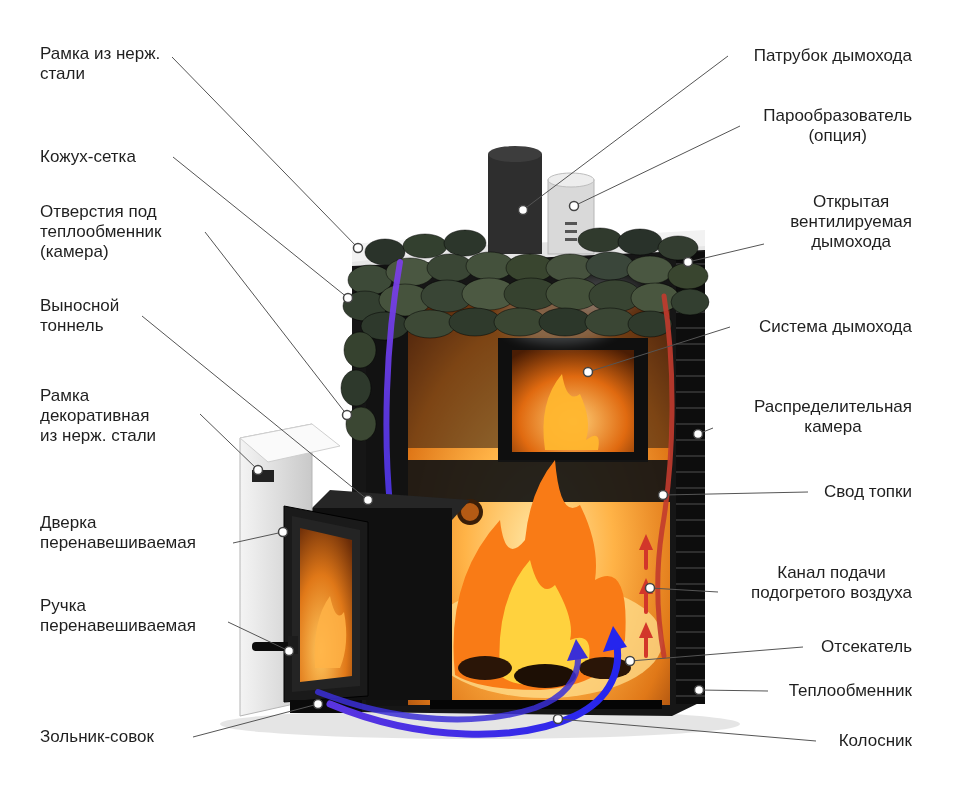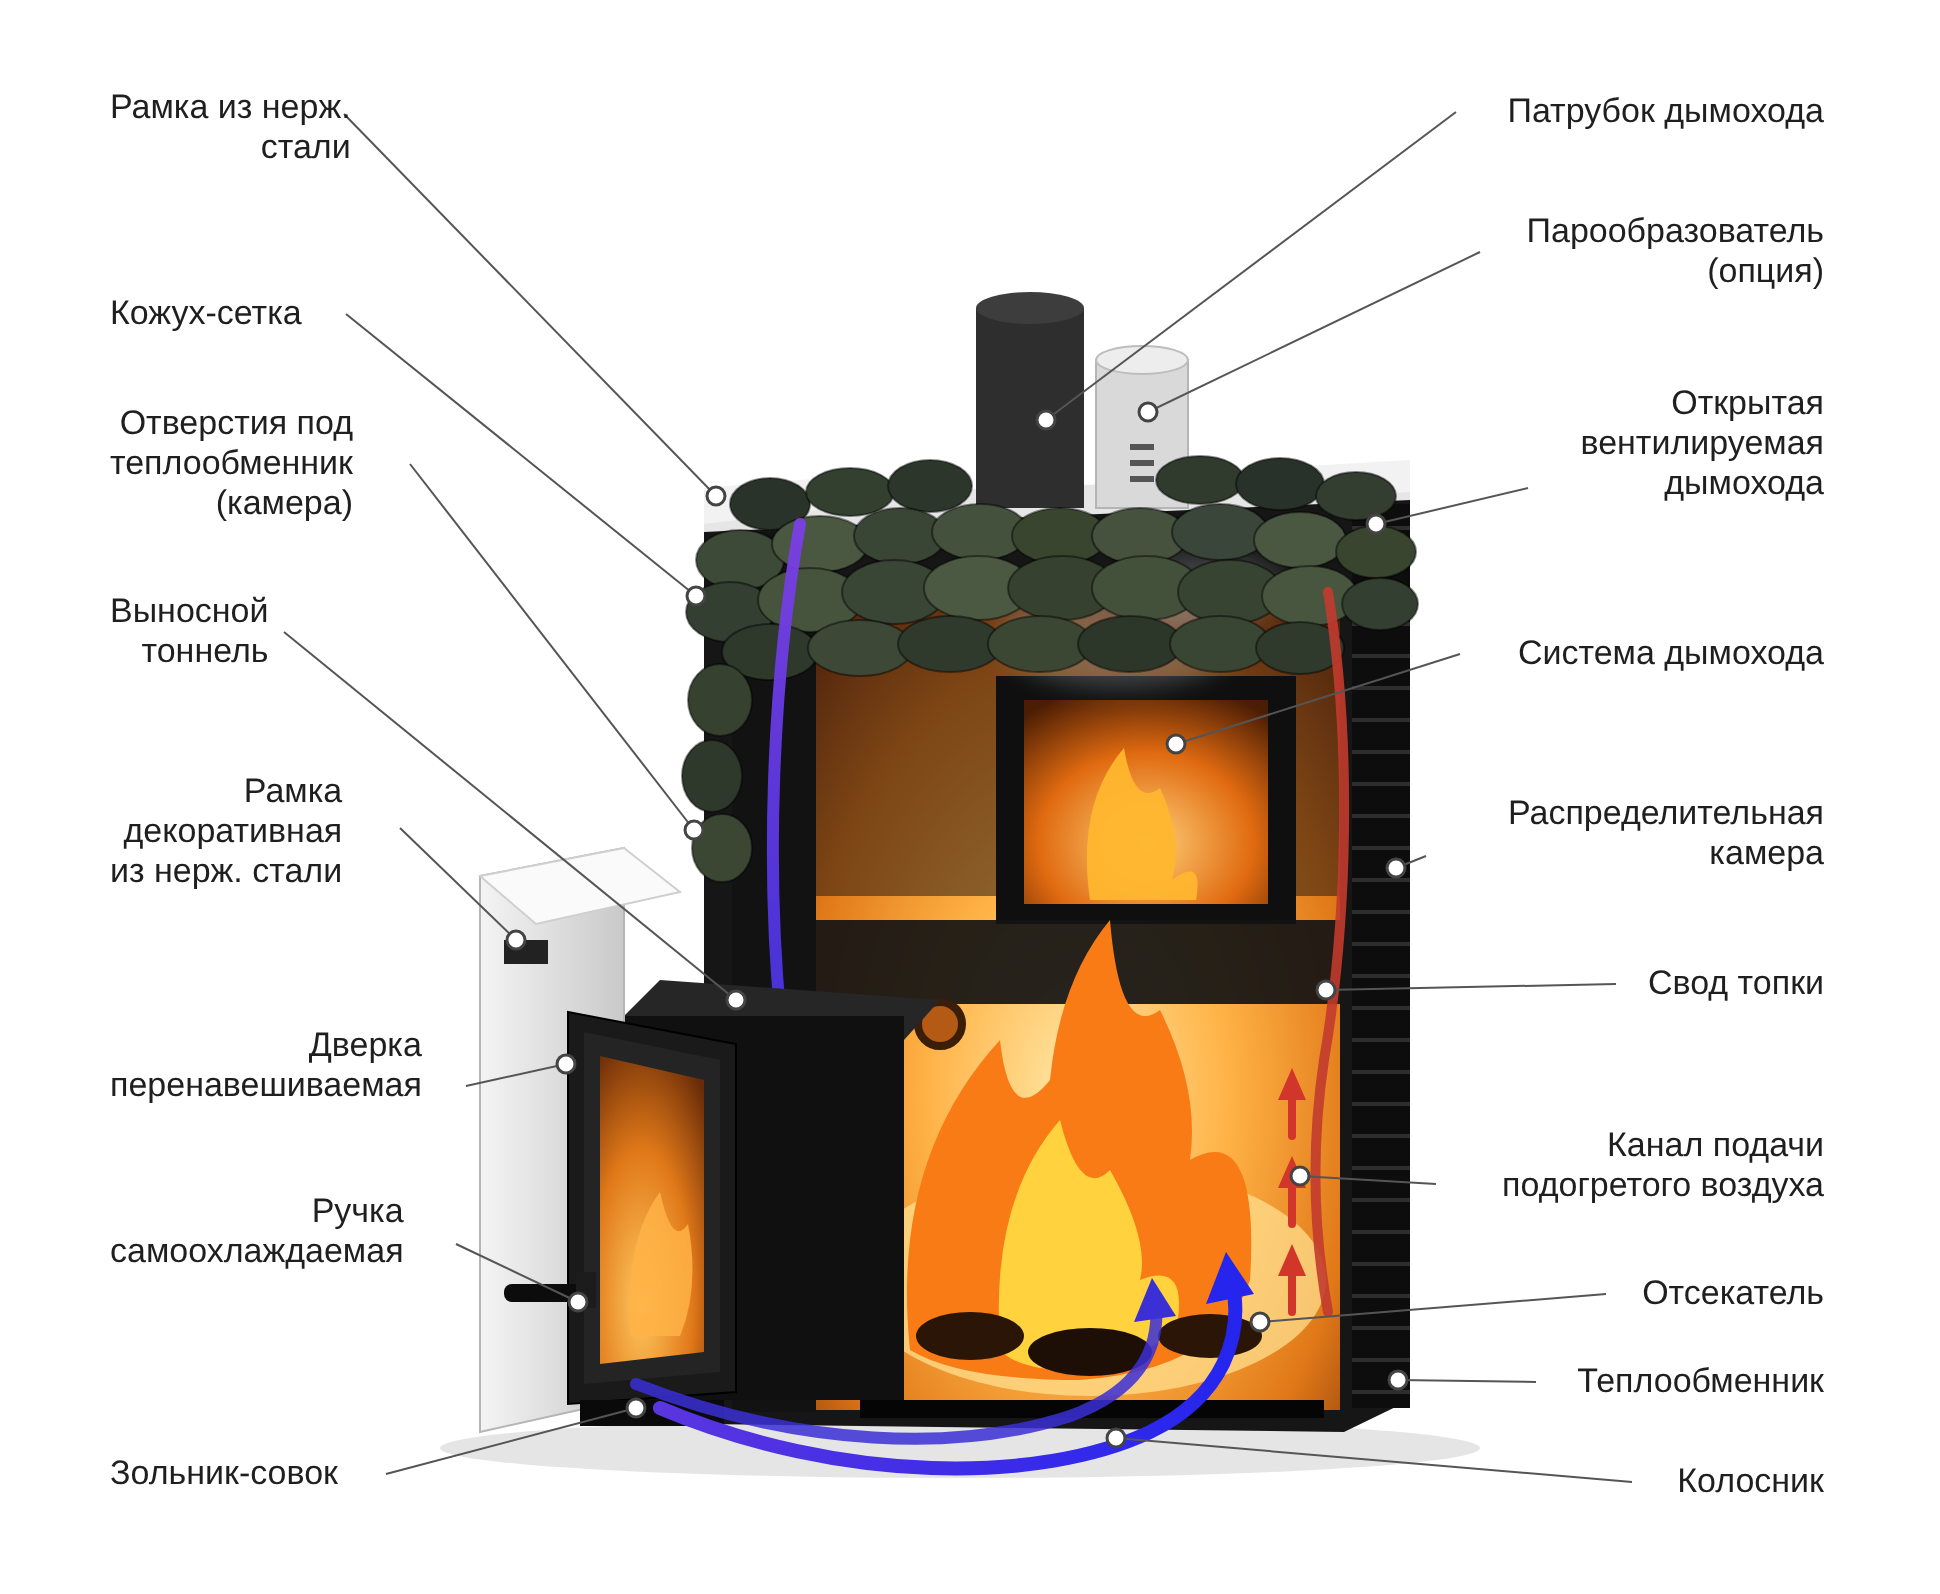--- a/index.html
+++ b/index.html
@@ -8,7 +8,7 @@
   .art{position:absolute;left:0;top:0;width:970px;height:797px;}
   .label{position:absolute;font-size:17px;line-height:20px;color:#1f1f1f;
          white-space:pre-line;z-index:5;}
-  .label.left{left:55px;text-align:right;}
+  .label.left{left:40px;text-align:left;}
   .label.right{right:58px;text-align:right;}
 </style>
 </head>

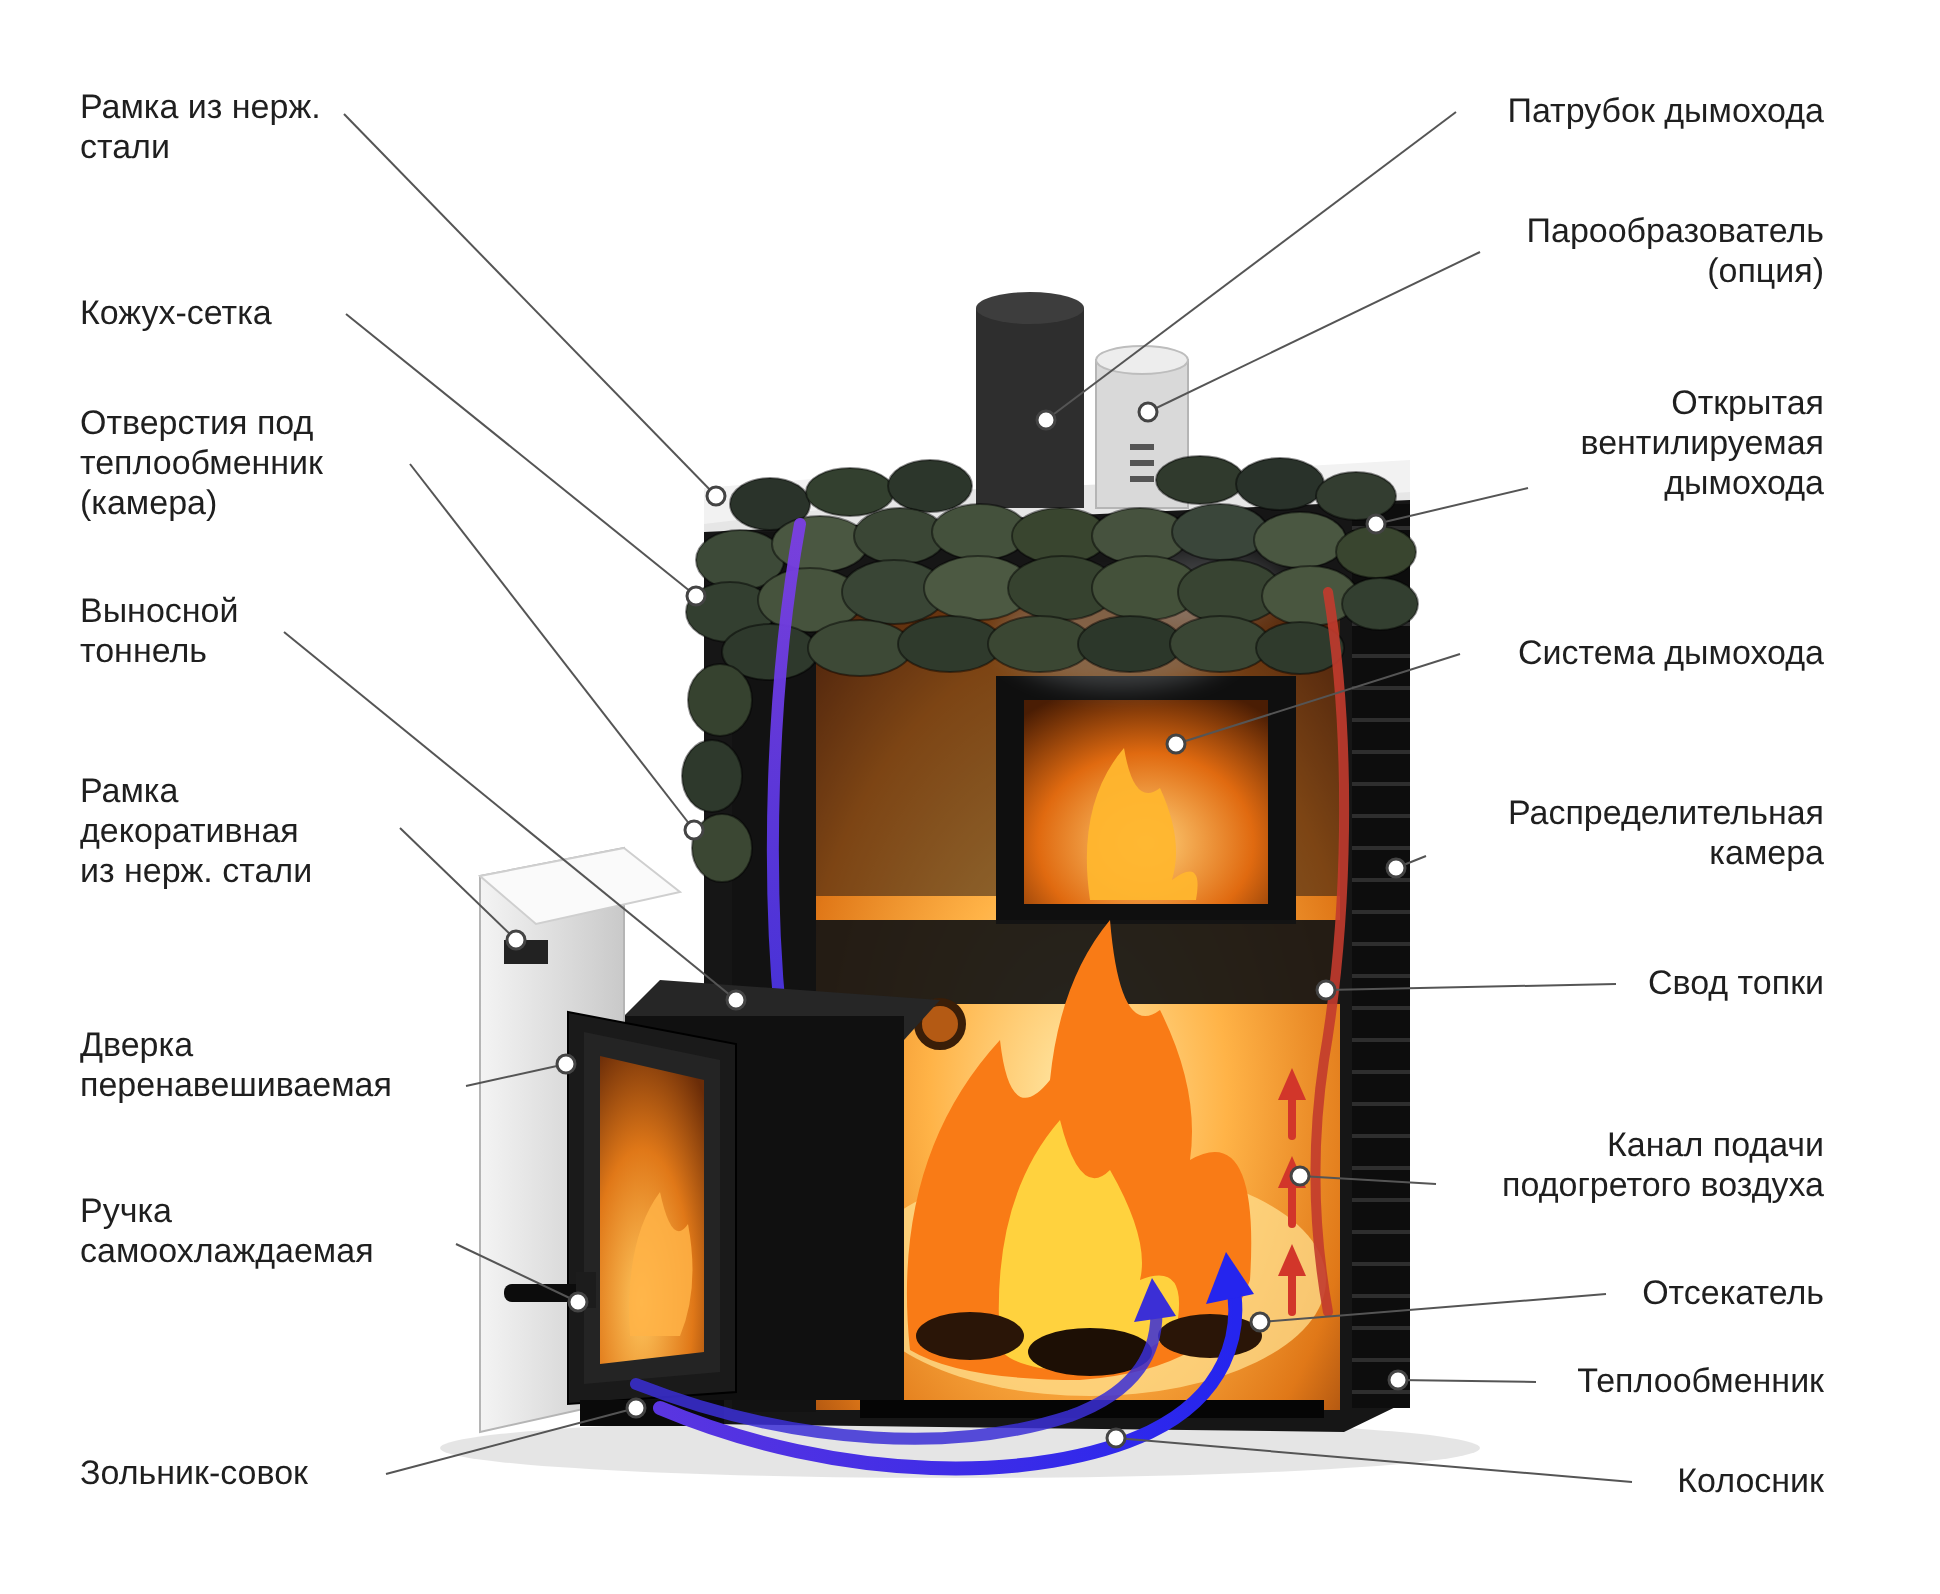--- a/index.html
+++ b/index.html
@@ -9,7 +9,7 @@
   .label{position:absolute;font-size:17px;line-height:20px;color:#1f1f1f;
          white-space:pre-line;z-index:5;}
   .label.left{left:40px;text-align:left;}
-  .label.right{right:58px;text-align:right;}
+  .label.right{right:58px;text-align:center;}
 </style>
 </head>
 <body>

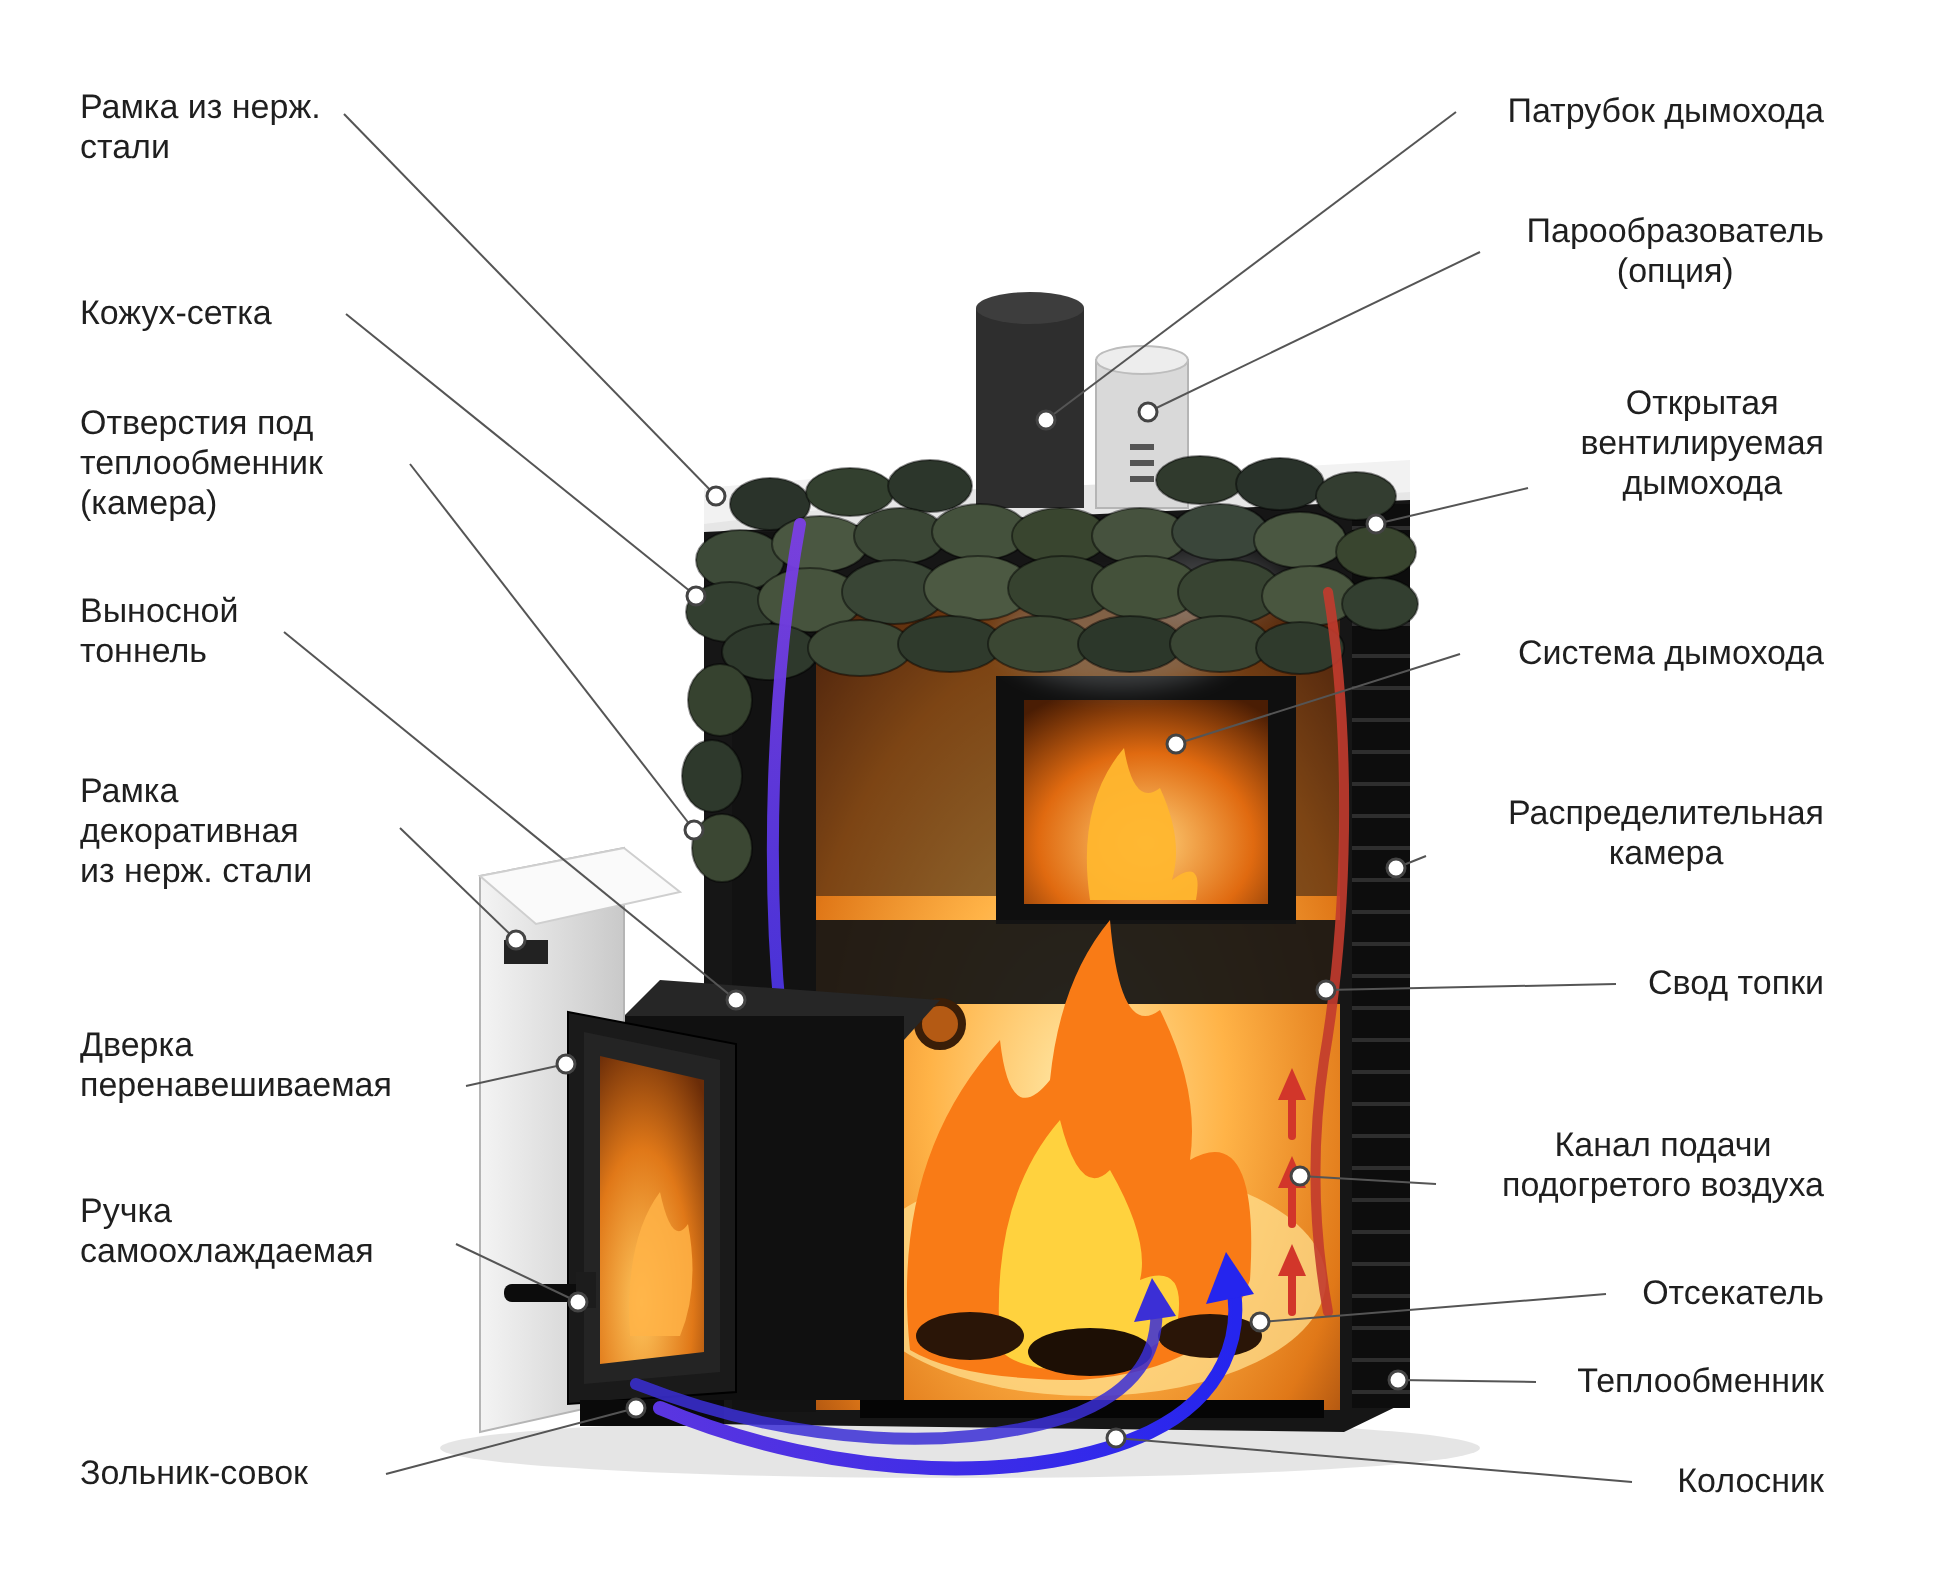--- a/index.html
+++ b/index.html
@@ -235,7 +235,7 @@
   <div class="label left" style="top:513px">Дверка
 перенавешиваемая</div>
   <div class="label left" style="top:596px">Ручка
-самоохлаждаемая</div>
+перенавешиваемая</div>
   <div class="label left" style="top:727px">Зольник-совок</div>
 
   <div class="label right" style="top:46px">Патрубок дымохода</div>

